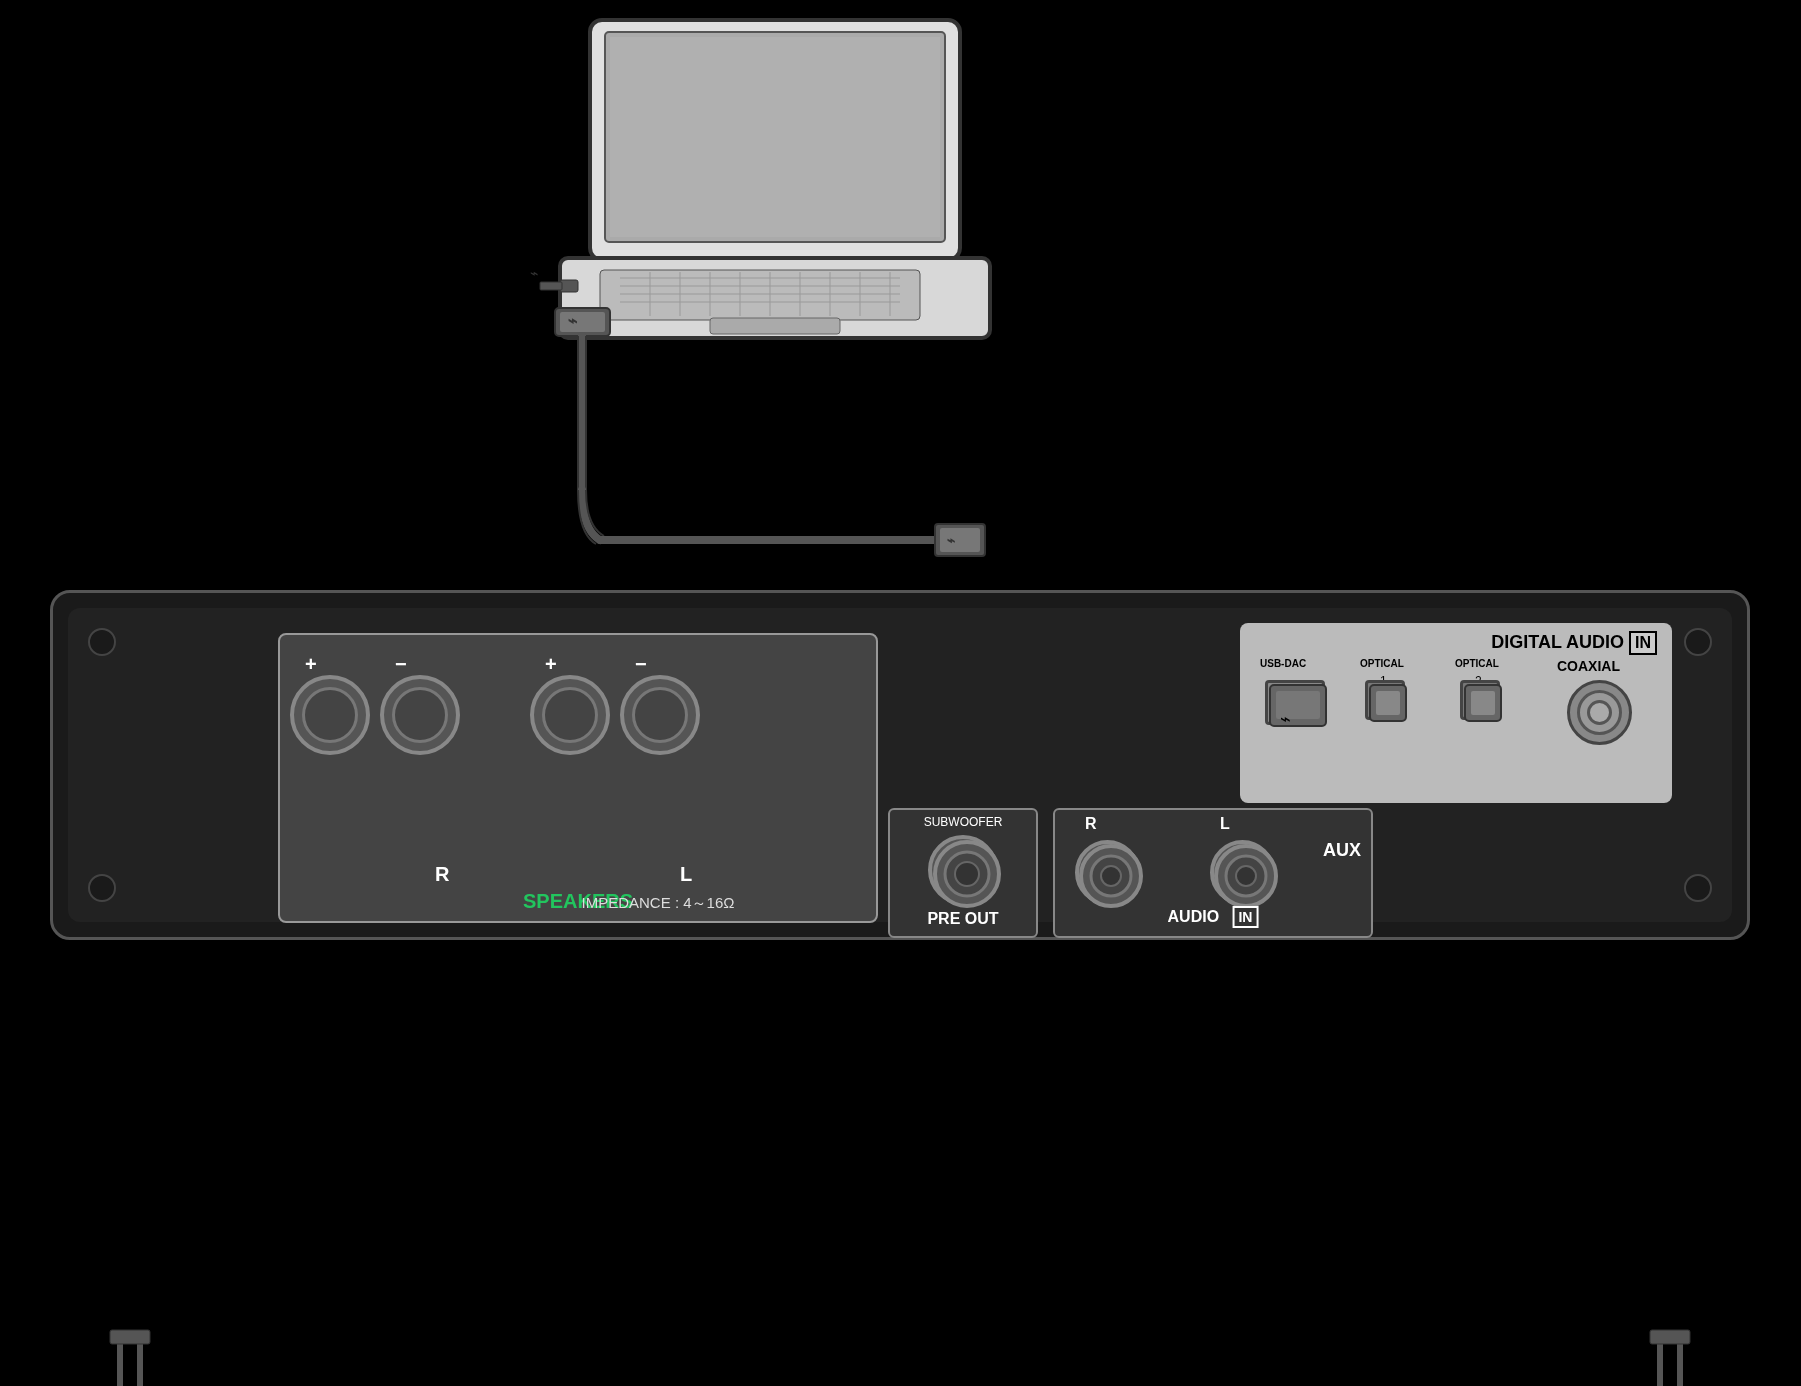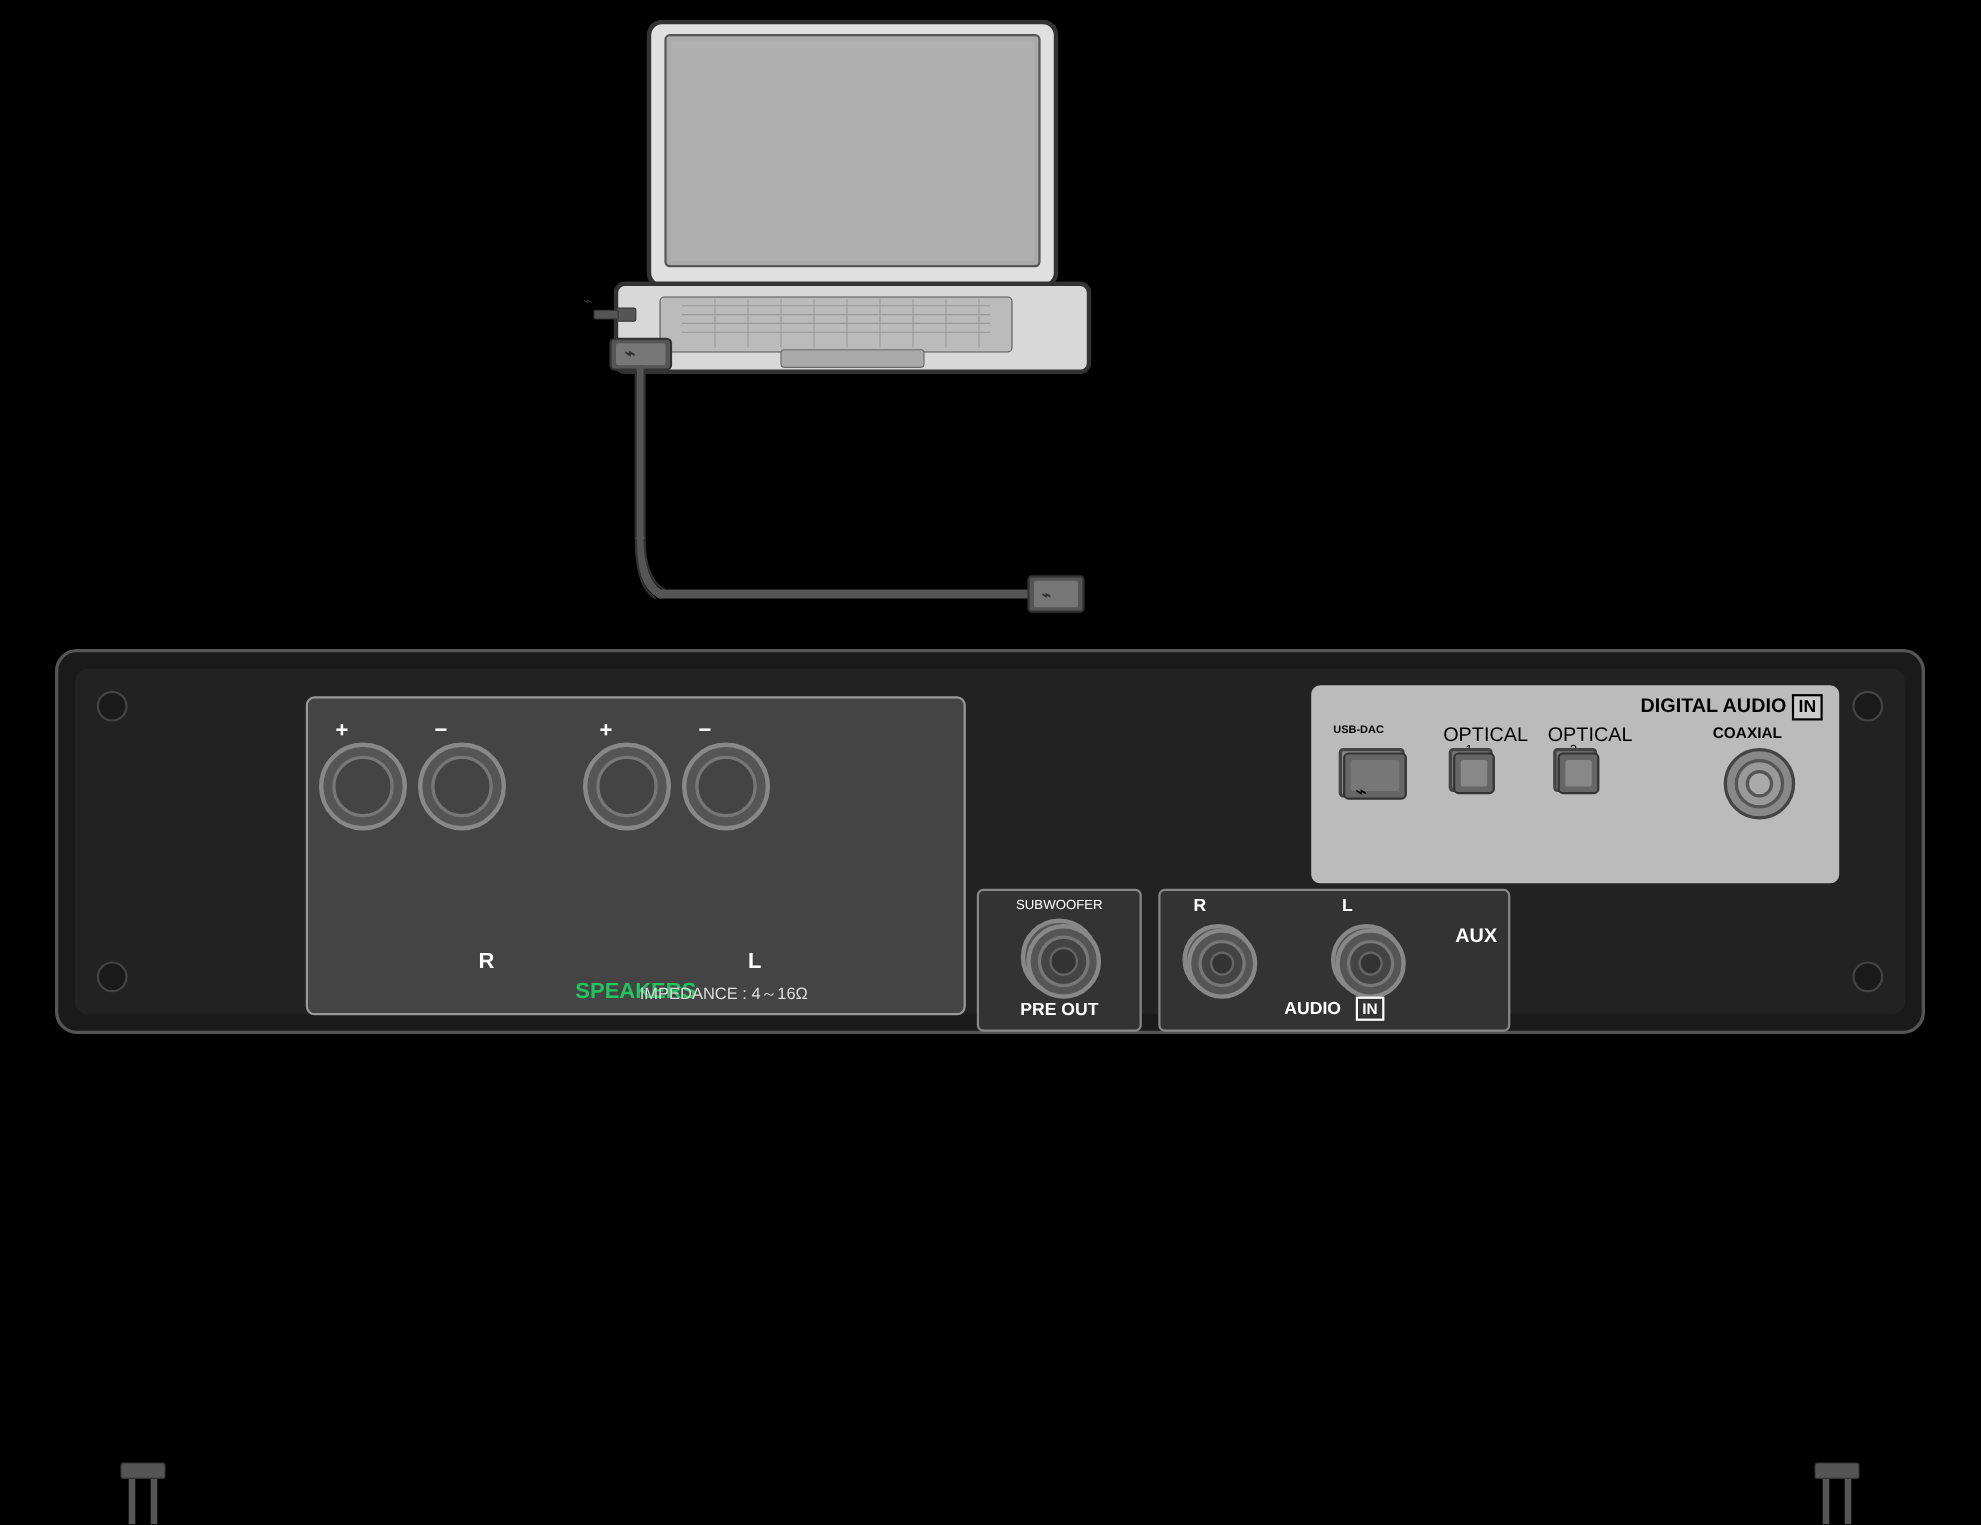--- a/index.html
+++ b/index.html
@@ -148,7 +148,7 @@
       position: absolute;
       top: 15px;
       right: 60px;
-      width: 480px;
+      width: 432px;
       height: 180px;
       background: #bbb;
       border-radius: 8px;

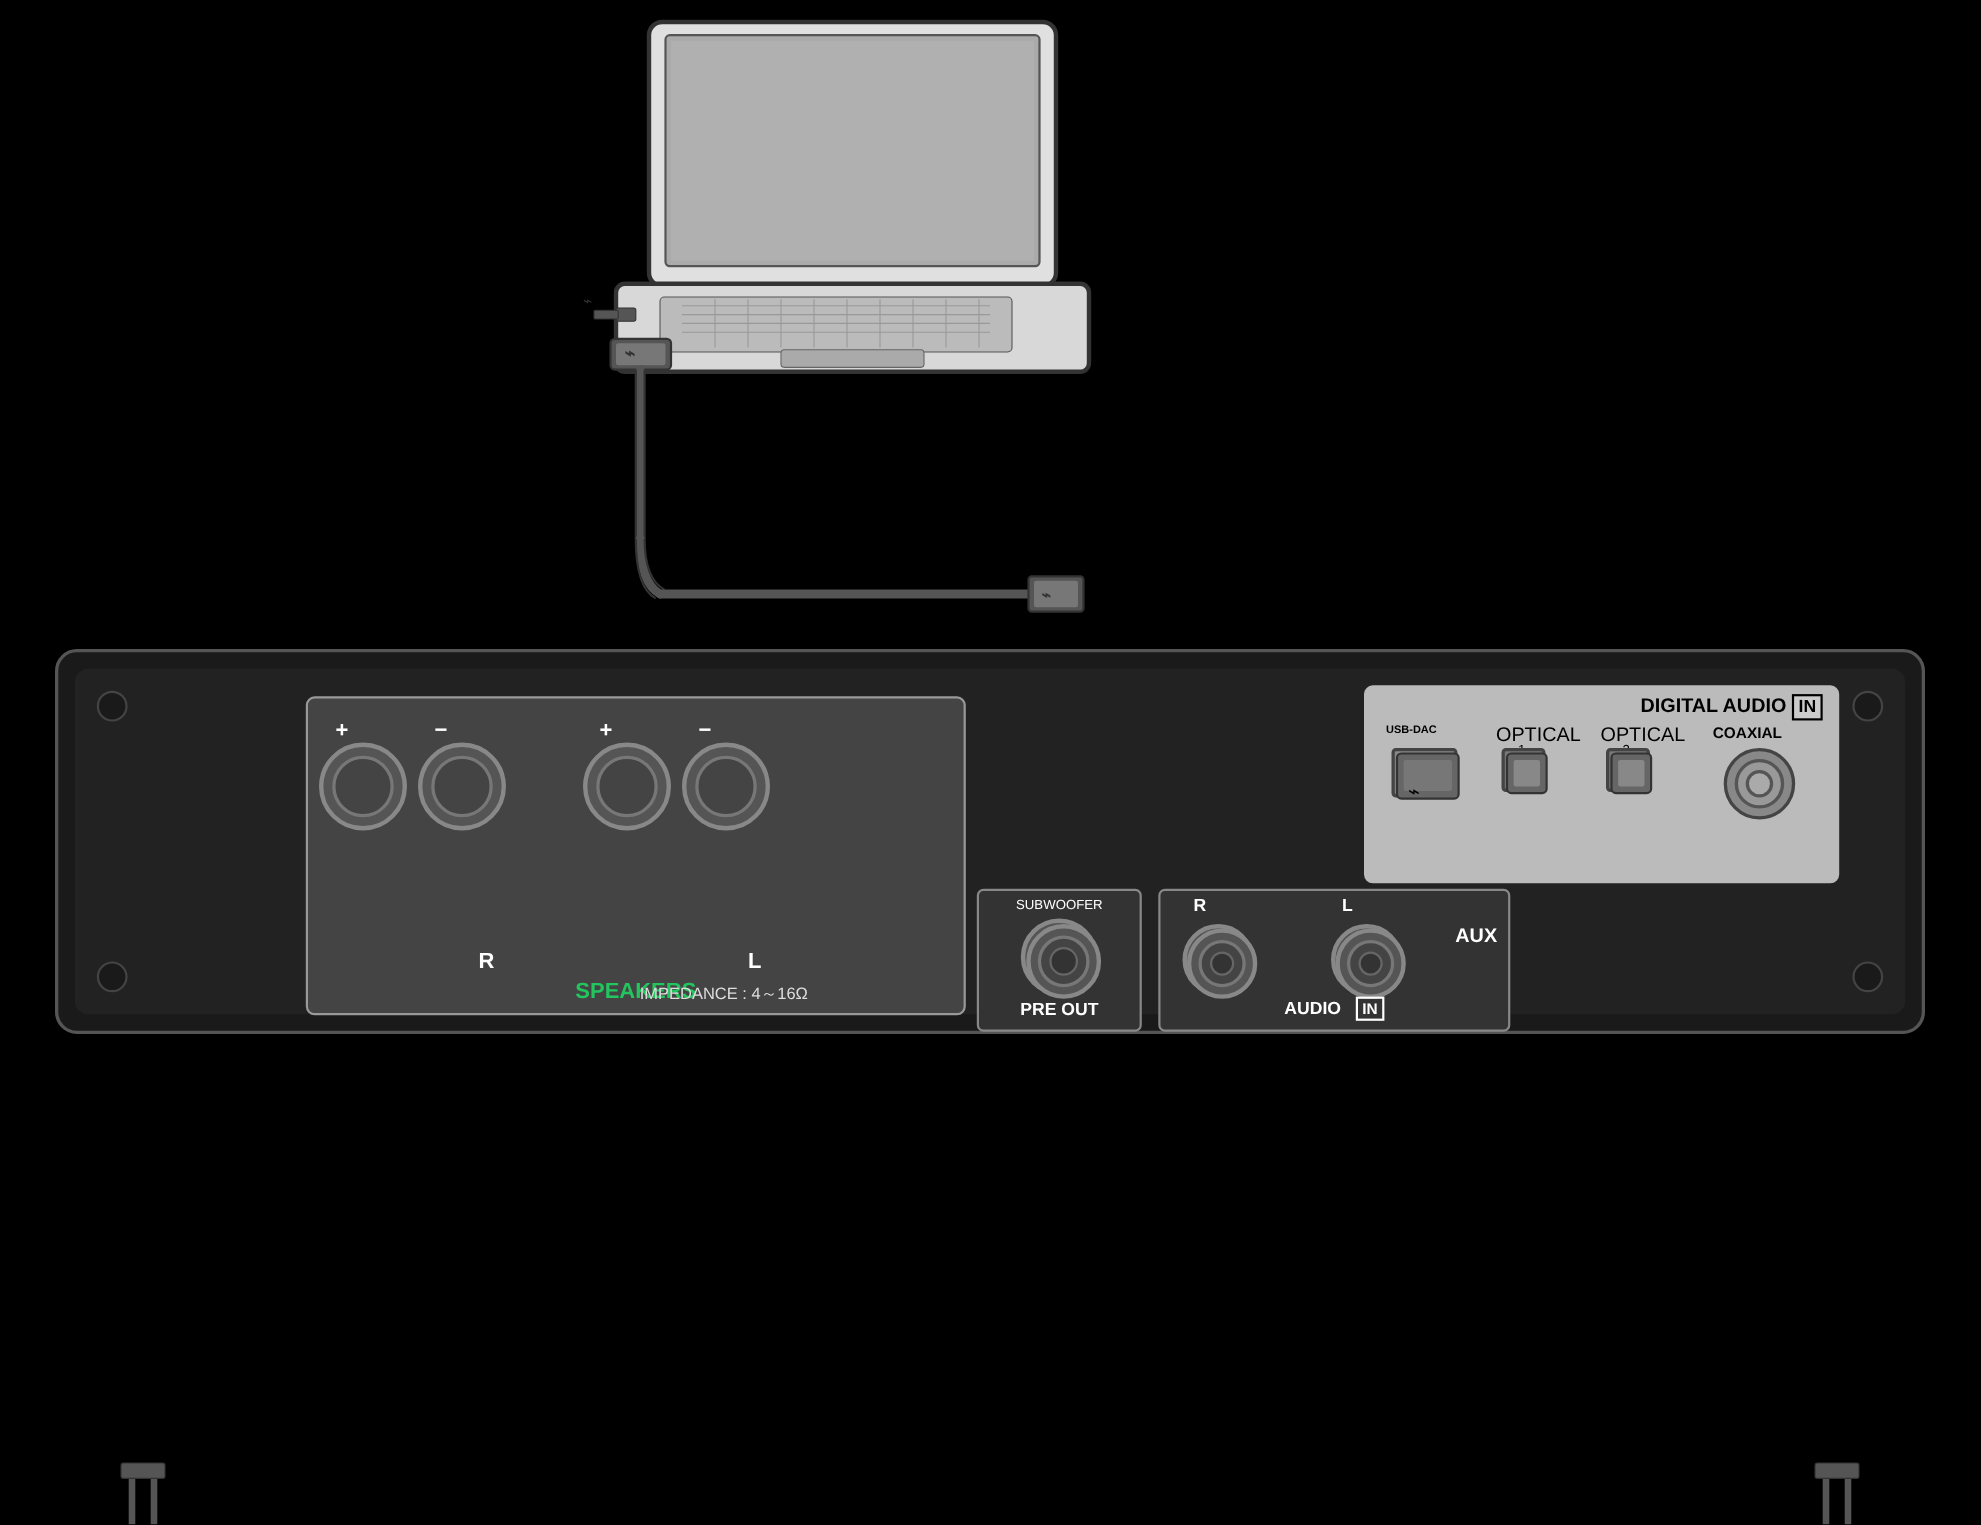--- a/index.html
+++ b/index.html
@@ -223,8 +223,8 @@
       top: 0;
       left: 0;
       color: #000;
-      font-size: 18px;
-      font-weight: normal;
+      font-size: 10px;
+      font-weight: bold;
     }
 
     .optical-number {

